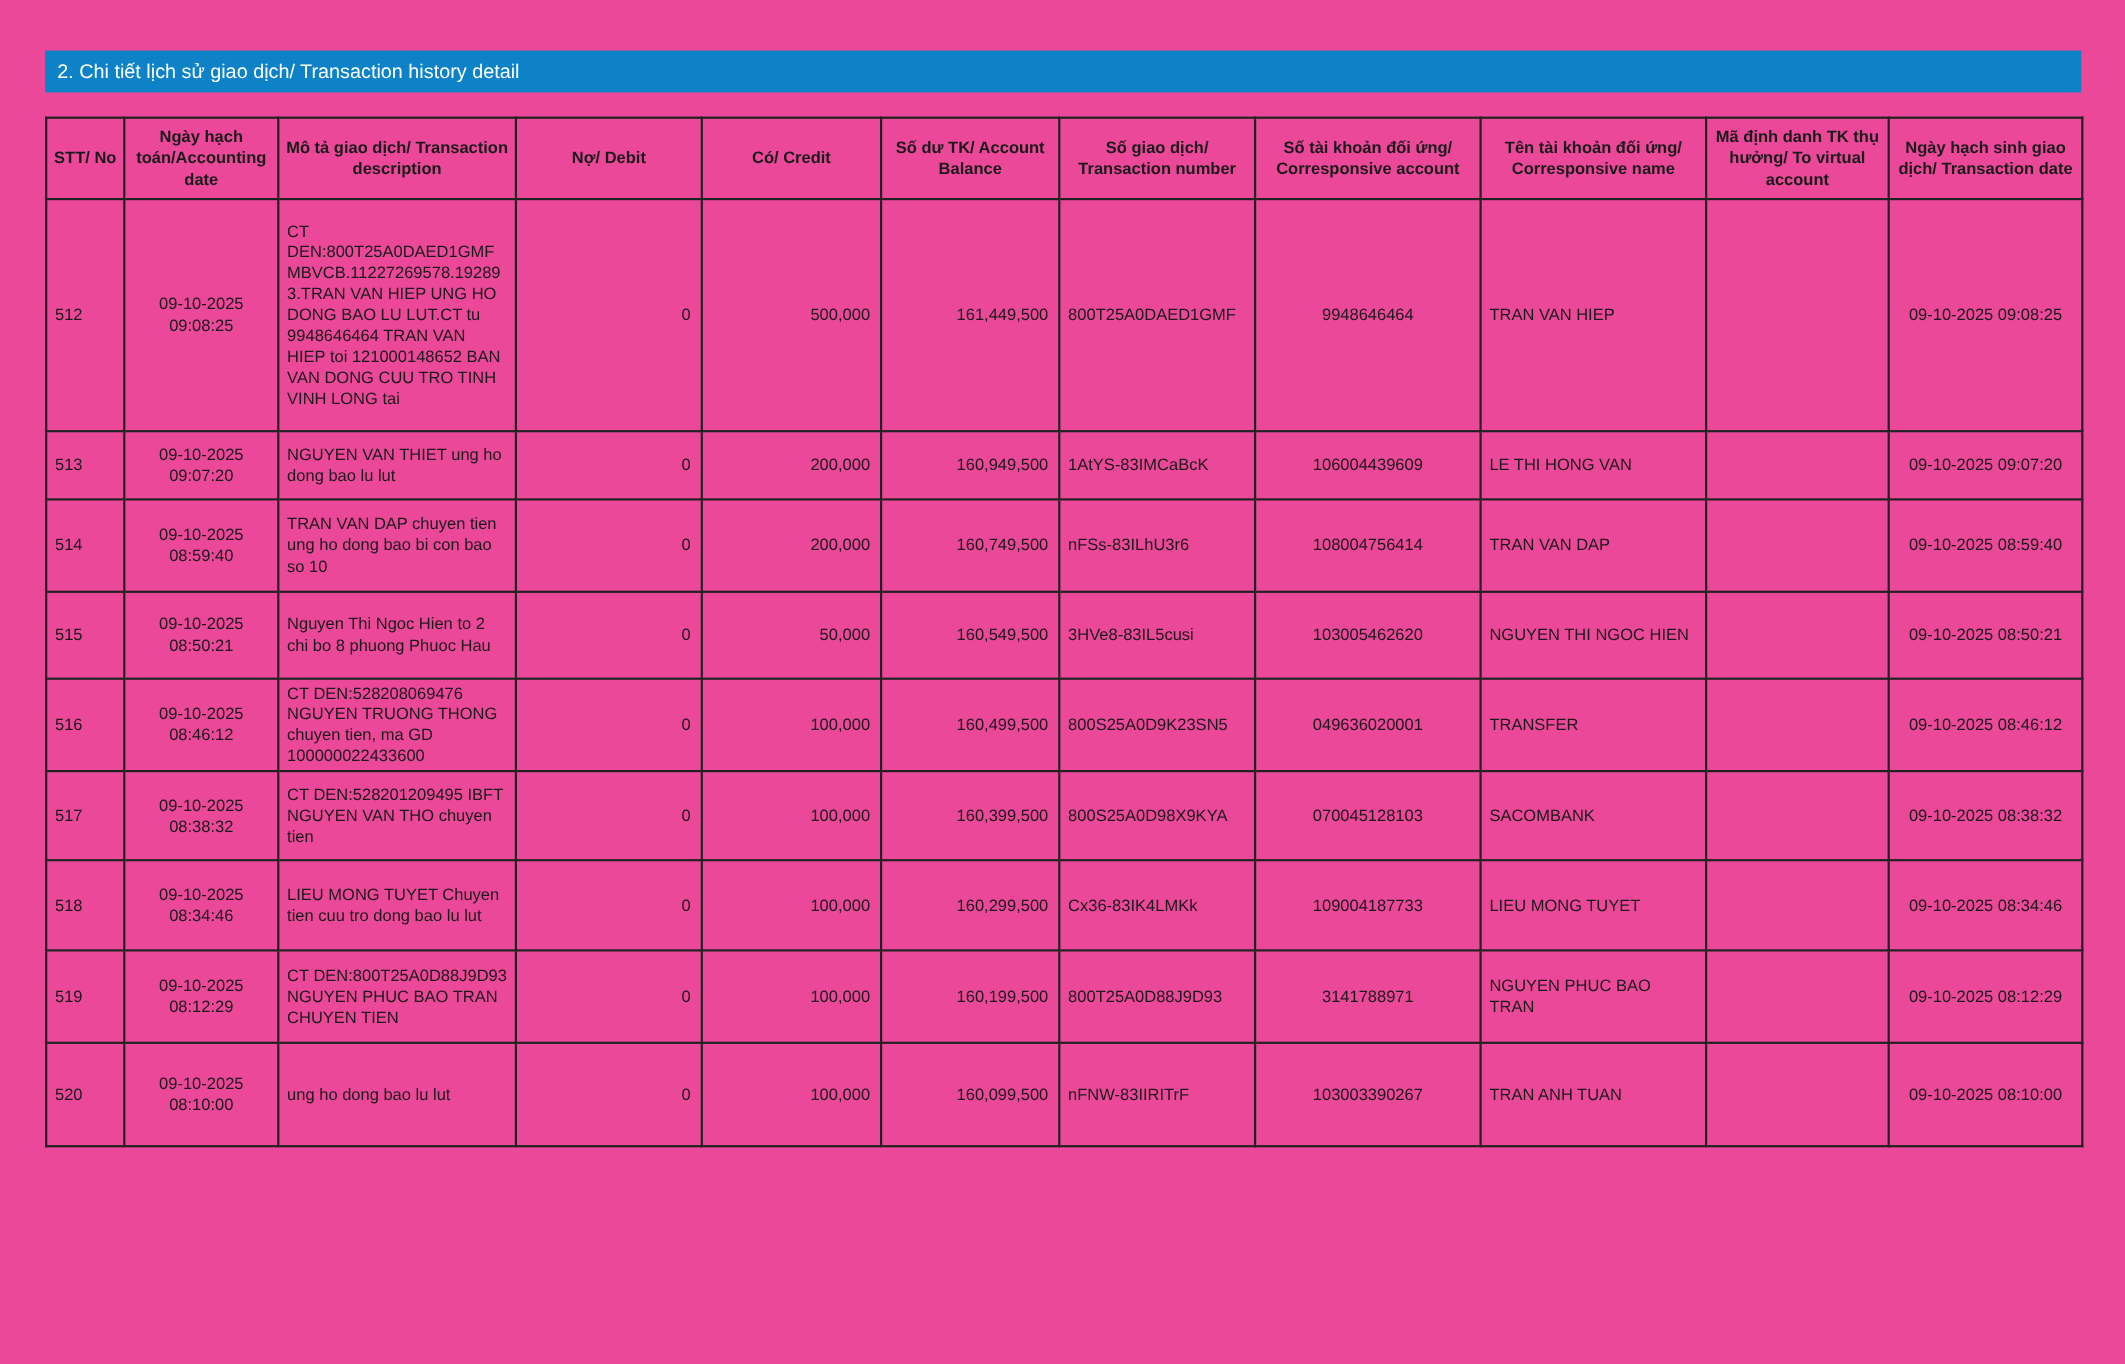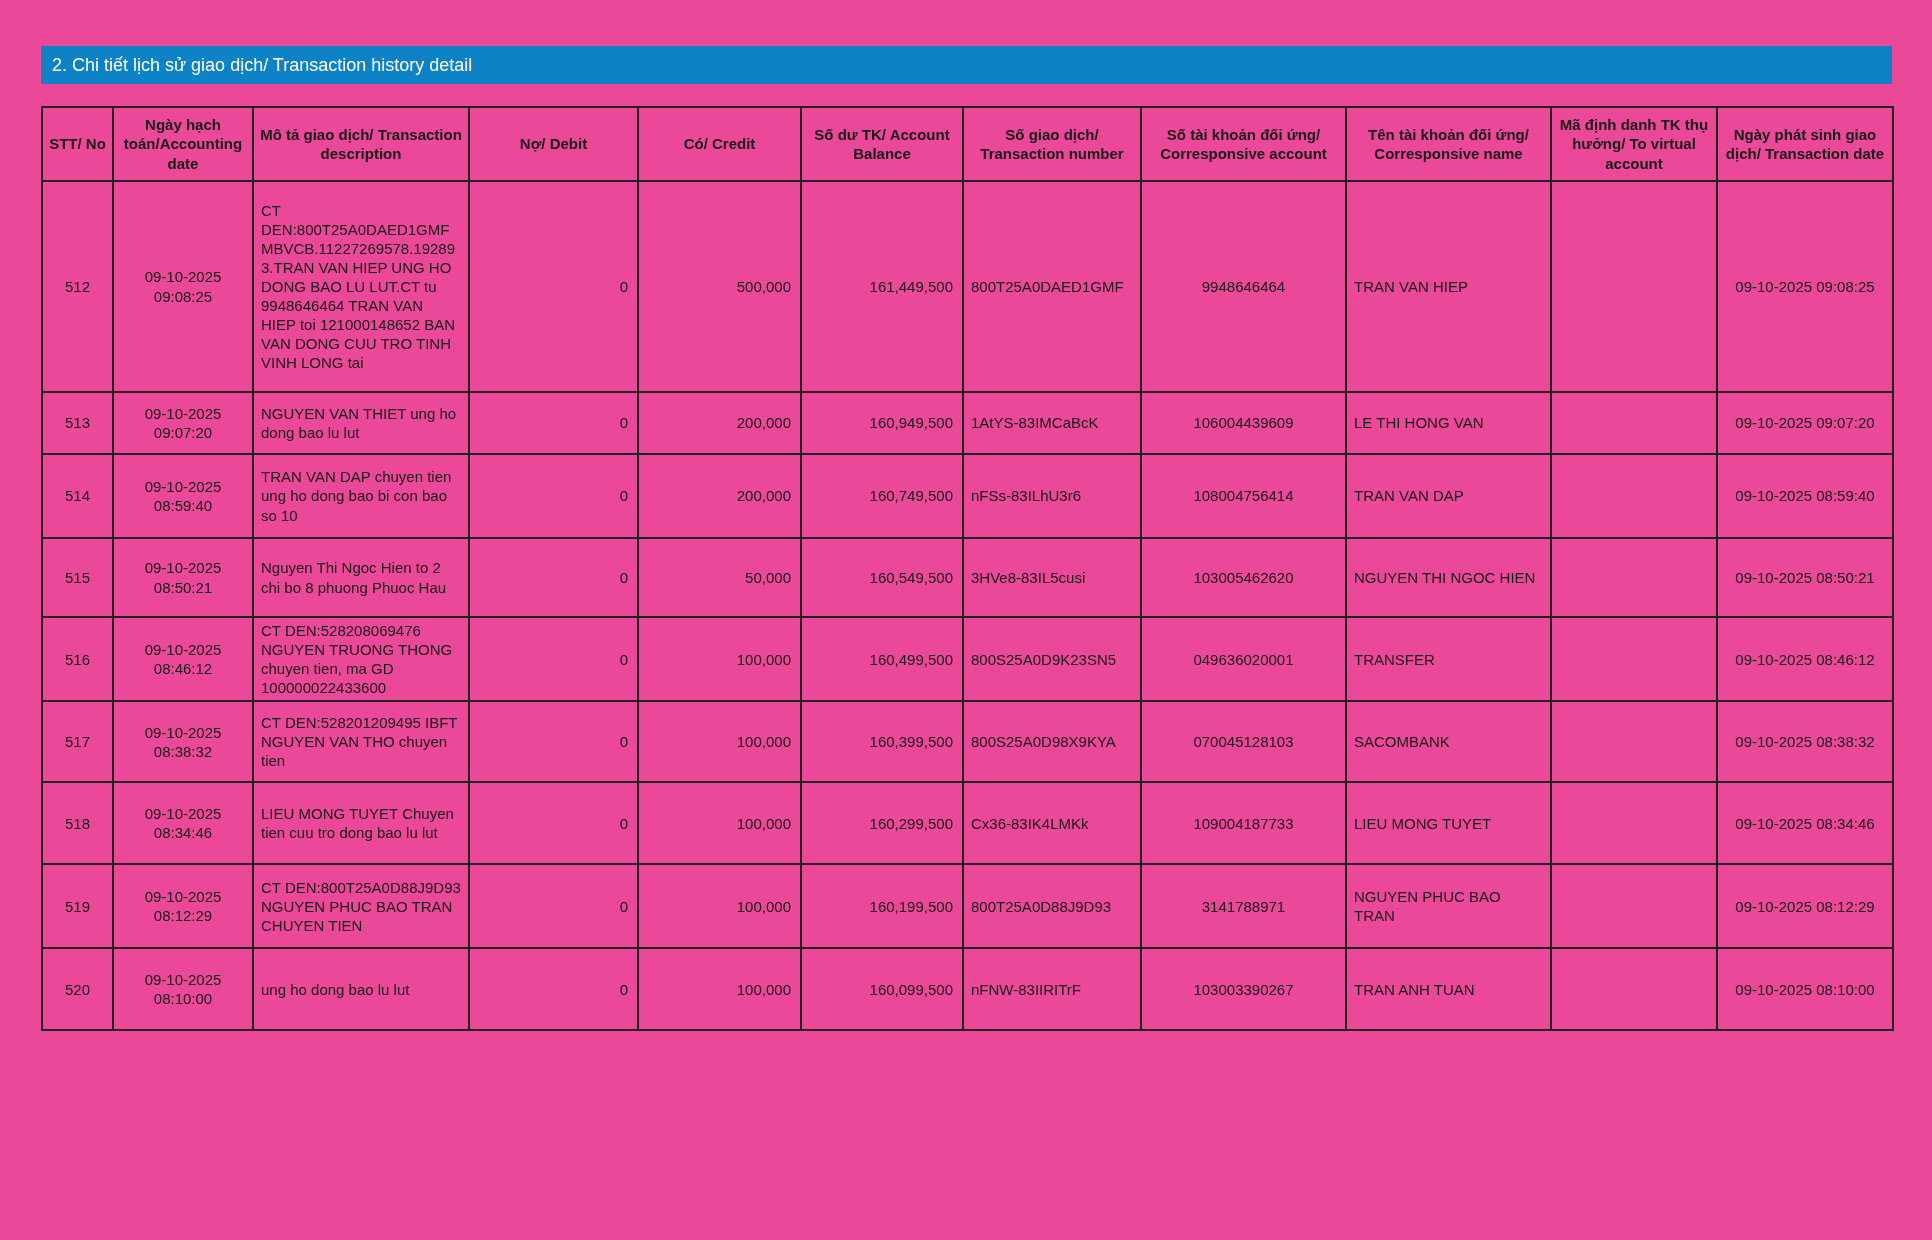--- a/index.html
+++ b/index.html
@@ -101,7 +101,7 @@
         <th>Số tài khoản đối ứng/ Corresponsive account</th>
         <th>Tên tài khoản đối ứng/ Corresponsive name</th>
         <th>Mã định danh TK thụ hưởng/ To virtual account</th>
-        <th>Ngày phát sinh giao dịch/ Transaction date</th>
+        <th>Ngày hạch sinh giao dịch/ Transaction date</th>
       </tr>
     </thead>
     <tbody id="tx-body">

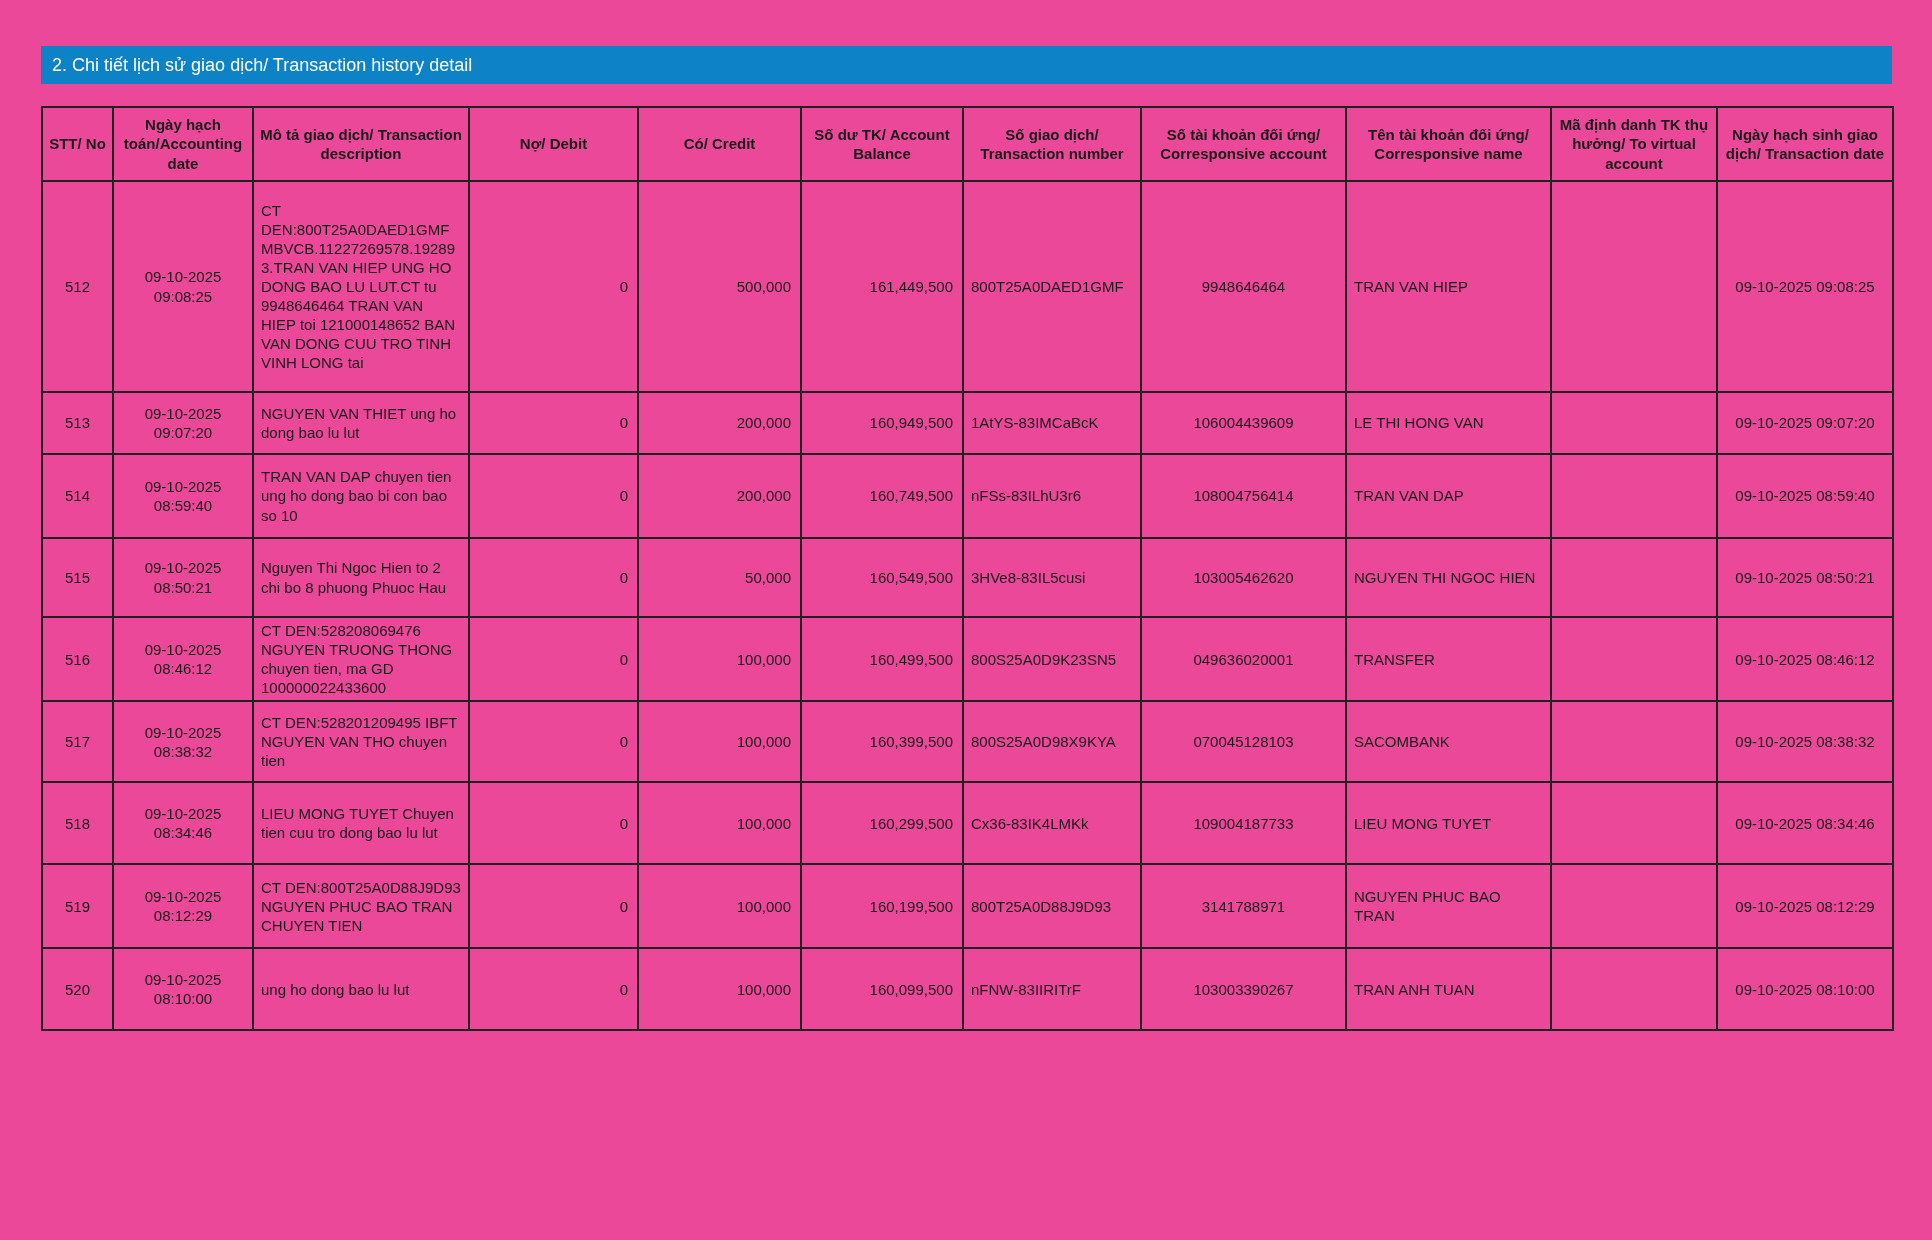--- a/index.html
+++ b/index.html
@@ -58,7 +58,7 @@
     vertical-align: middle;
     padding: 3px 7px;
   }
-  .c-no       { text-align: center; }
+  .c-no       { text-align: left; }
   .c-accdate  { text-align: center; }
   .c-desc     { text-align: left; border-radius: 15px; }
   .c-debit, .c-credit, .c-balance { text-align: right; padding-right: 9px !important; }

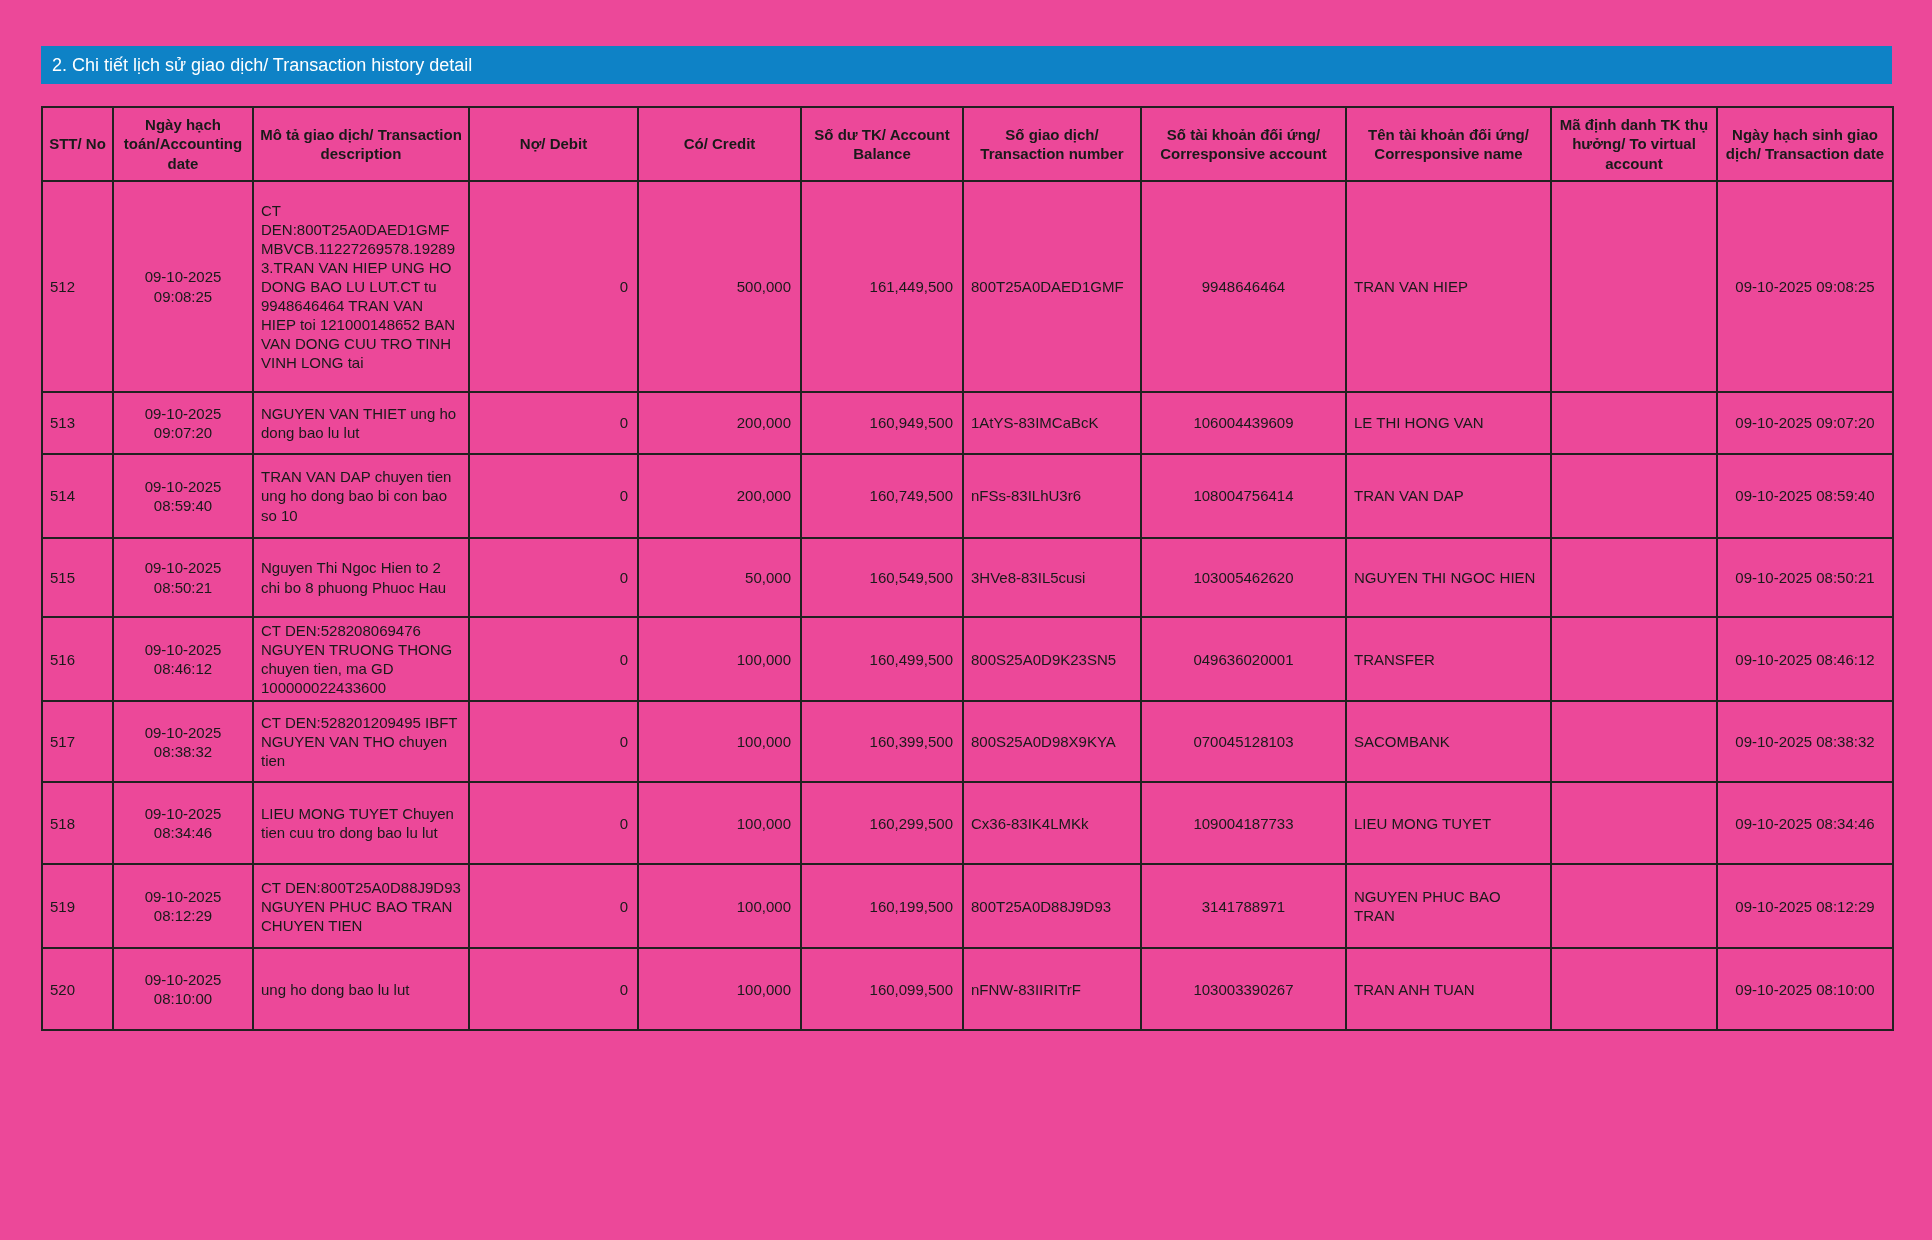--- a/index.html
+++ b/index.html
@@ -217,7 +217,7 @@
       <td class="c-txdate">09-10-2025 08:12:29</td>
     </tr>
 
-    <tr style="height: 82px; padding-left: 11px;">
+    <tr style="height: 94px; padding-left: 11px;">
       <td class="c-no">520</td>
       <td class="c-accdate">09-10-2025 08:10:00</td>
       <td class="c-desc">ung ho dong bao lu lut</td>

